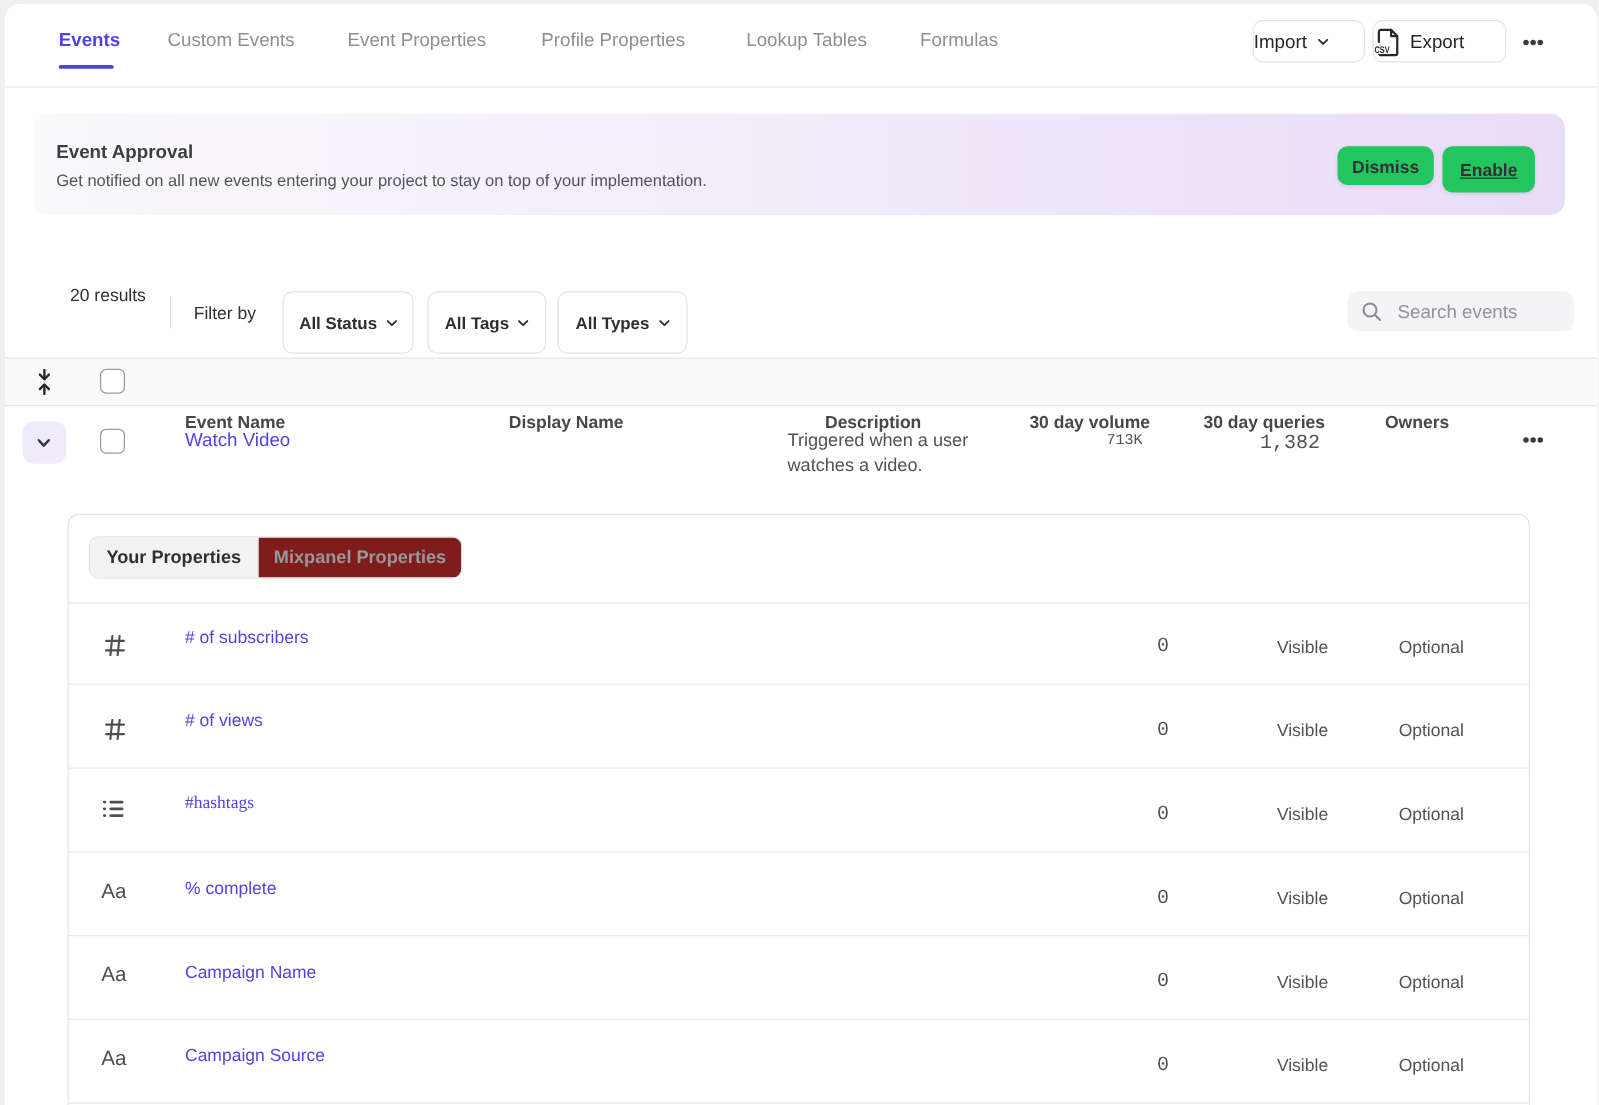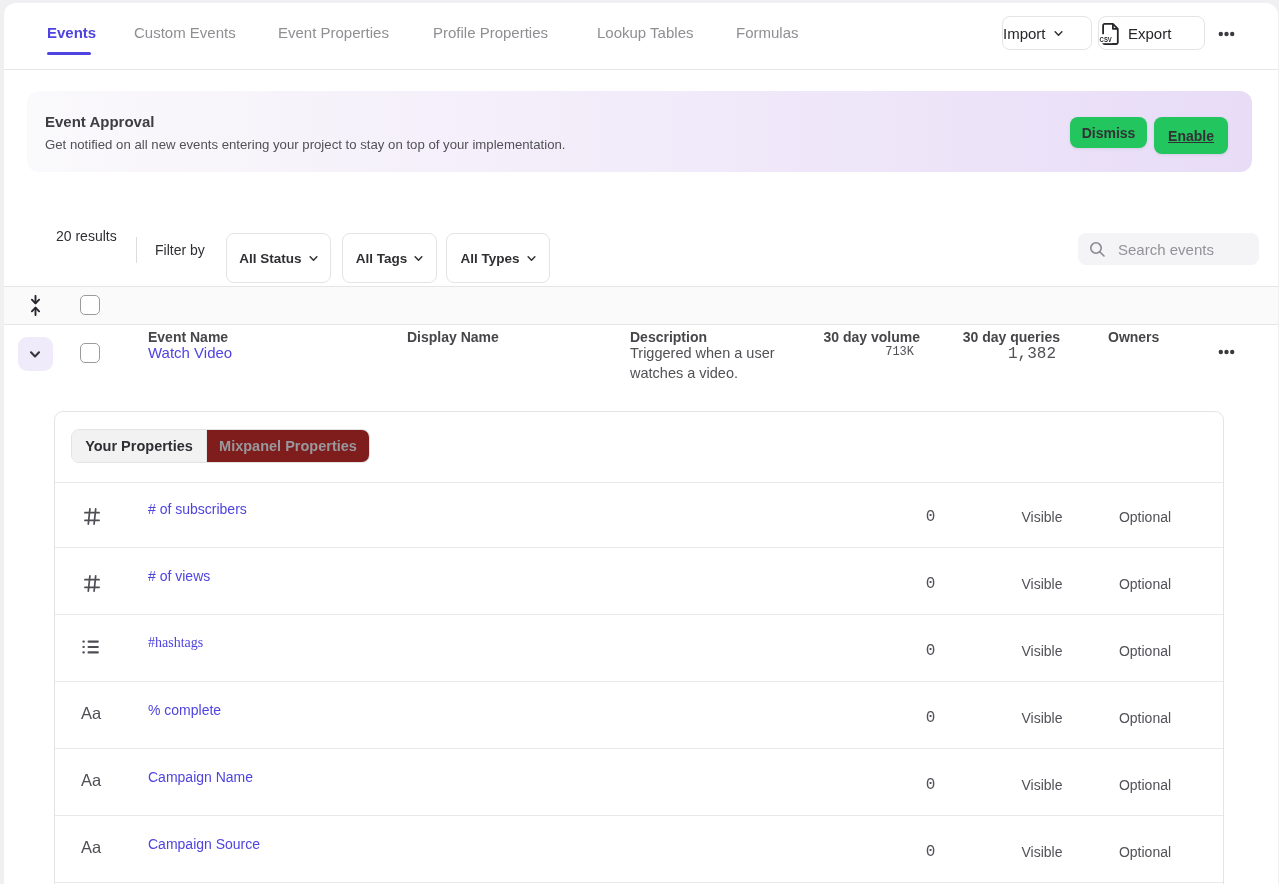--- a/index.html
+++ b/index.html
@@ -103,7 +103,7 @@
   <div class="cbox" style="top:295px;"></div>
   <div class="hlabel" style="left:148px;">Event Name</div>
   <div class="hlabel" style="left:407px;">Display Name</div>
-  <div class="hlabel" style="left:630px;">Description</div>
+  <div class="hlabel" style="left:660px;">Description</div>
   <div class="hlabel" style="left:821px; width:99px; text-align:right;">30 day volume</div>
   <div class="hlabel" style="left:960px; width:100px; text-align:right;">30 day queries</div>
   <div class="hlabel" style="left:1108px;">Owners</div>

